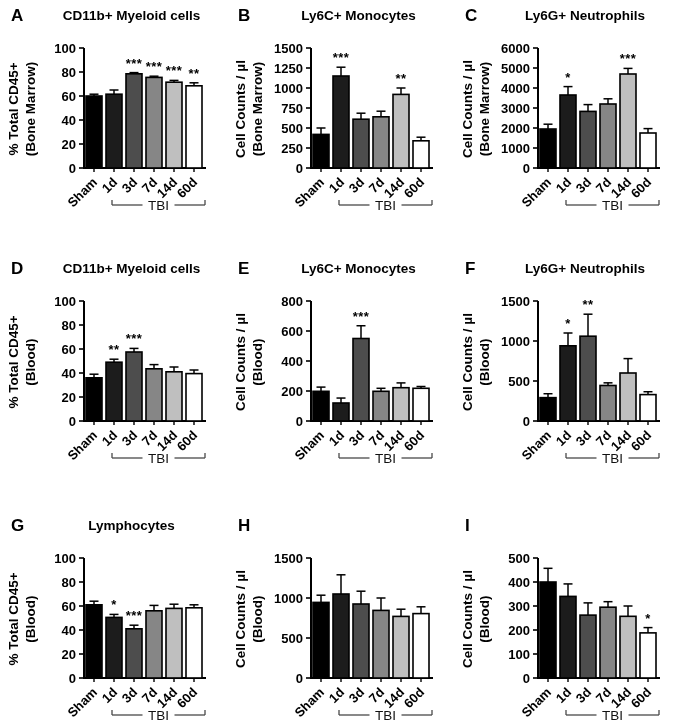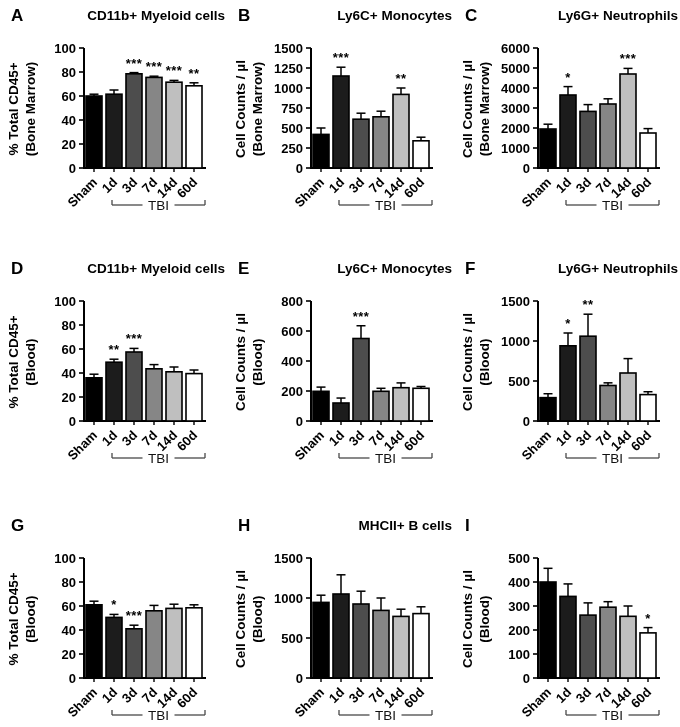--- a/index.html
+++ b/index.html
@@ -17,7 +17,7 @@
   }
   .ptitle{
     position:absolute;left:38px;right:2px;top:calc(8px + var(--off));margin:0;
-    text-align:right;font-size:13.5px;font-weight:bold;line-height:15px;
+    text-align:center;font-size:13.5px;font-weight:bold;line-height:15px;
   }
   .ylab{
     position:absolute;left:-61px;top:calc(91px + var(--off));width:168px;height:36px;

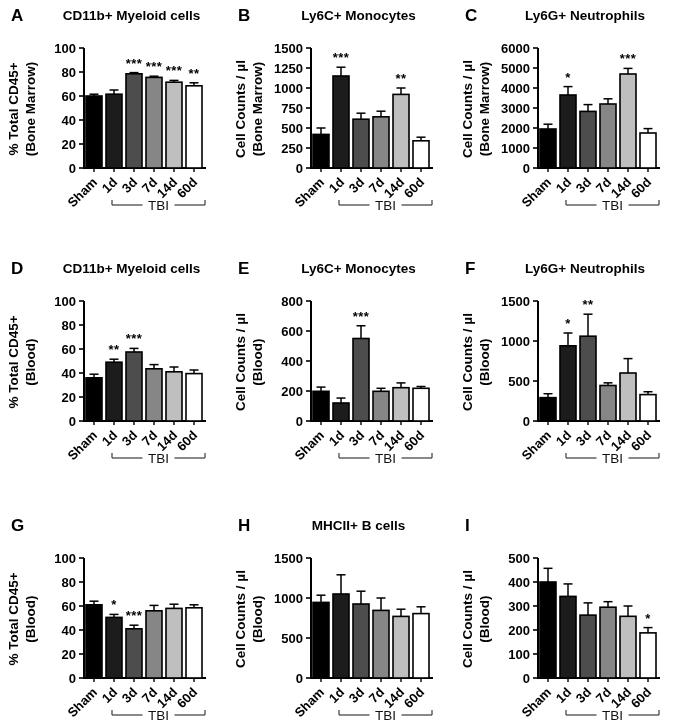--- a/index.html
+++ b/index.html
@@ -421,6 +421,7 @@
 
   <section class="panel row3">
     <span class="plabel">G</span>
+    <h3 class="ptitle">Lymphocytes</h3>
     <div class="ylab">
       <span>% Total CD45+</span><br>
       <span>(Blood)</span>

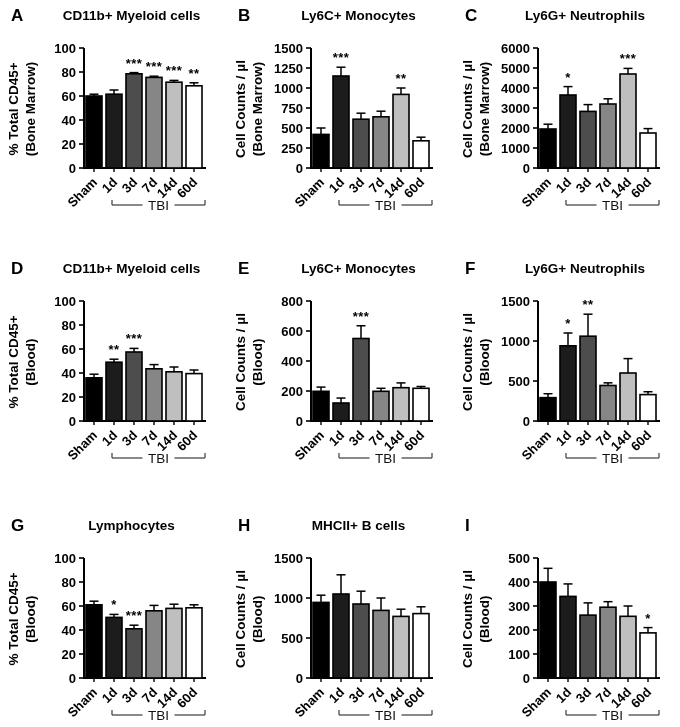--- a/index.html
+++ b/index.html
@@ -485,7 +485,6 @@
 
   <section class="panel row3">
     <span class="plabel">H</span>
-    <h3 class="ptitle">MHCII+ B cells</h3>
     <div class="ylab">
       <span>Cell Counts / µl</span><br>
       <span>(Blood)</span>

